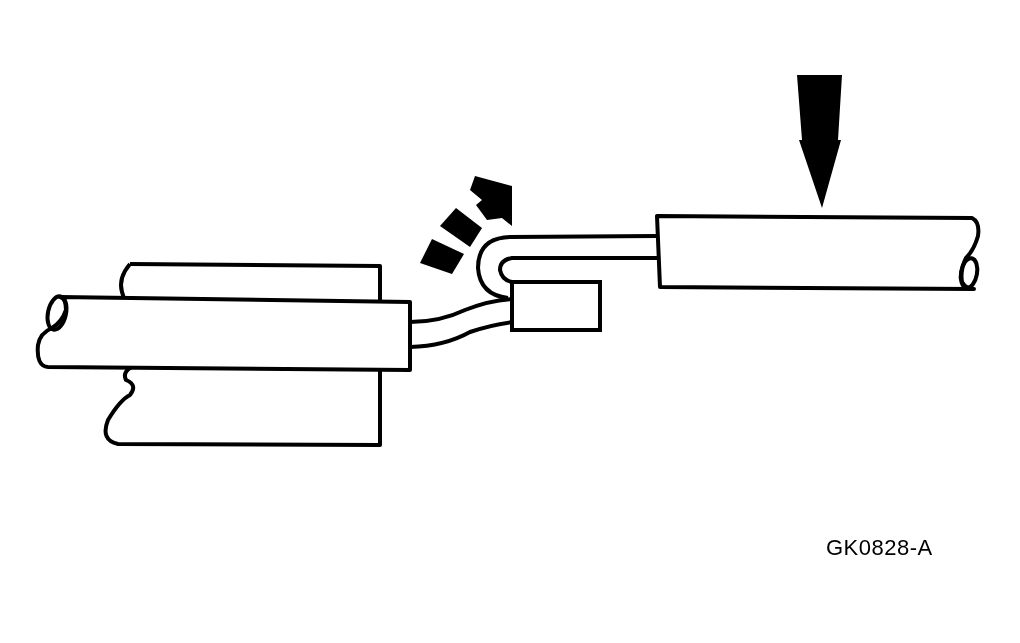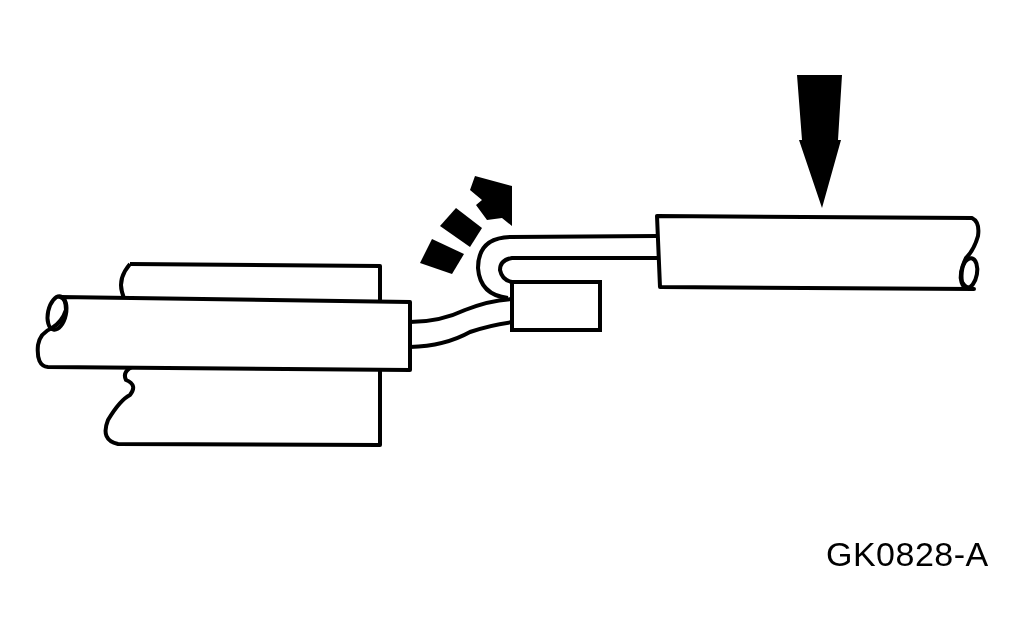--- a/index.html
+++ b/index.html
@@ -26,7 +26,7 @@
       left: 826px;
       top: 535px;
       font-family: "Liberation Sans", sans-serif;
-      font-size: 34px;
+      font-size: 22px;
       font-weight: normal;
       color: #000000;
       letter-spacing: 0.5px;

